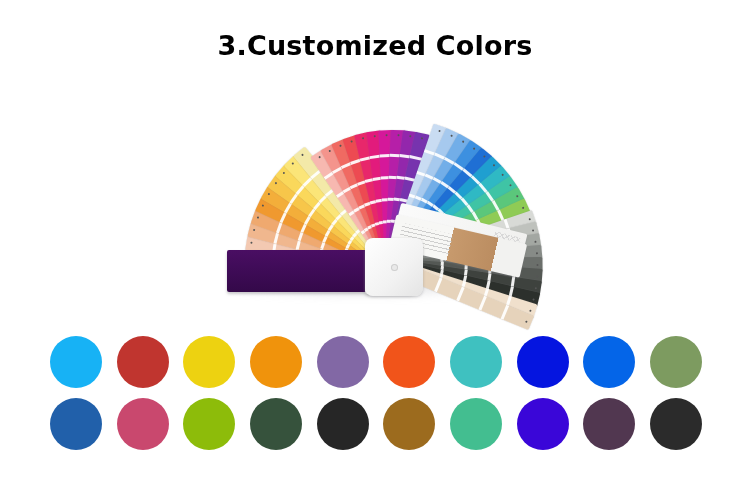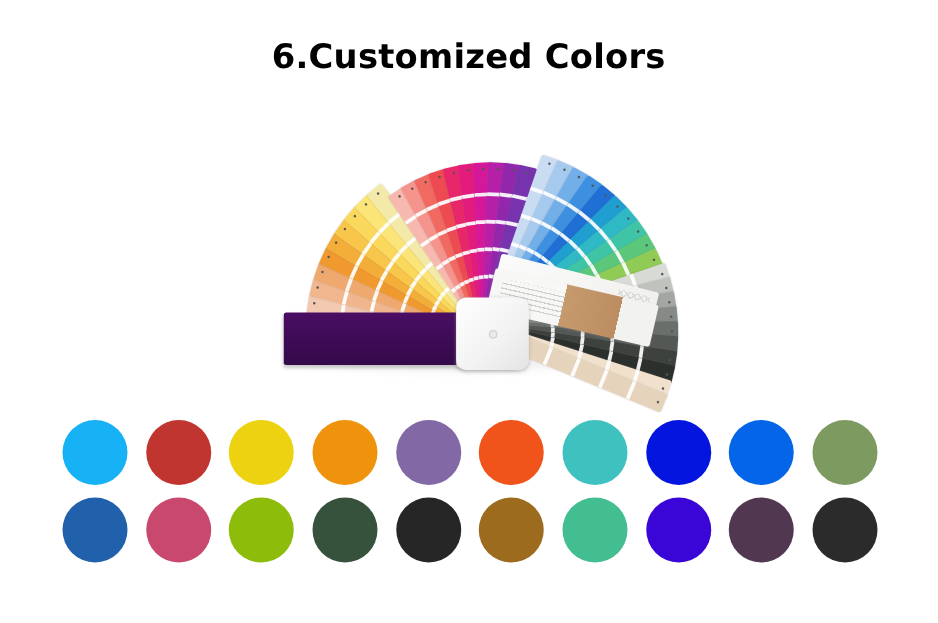--- a/index.html
+++ b/index.html
@@ -188,7 +188,7 @@
 </head>
 <body>
 
-<div class="page-title">6.Customized Colors</div>
+<div class="page-title">3.Customized Colors</div>
 
 <div class="fandeck">
   <div class="fandeck-stage">

